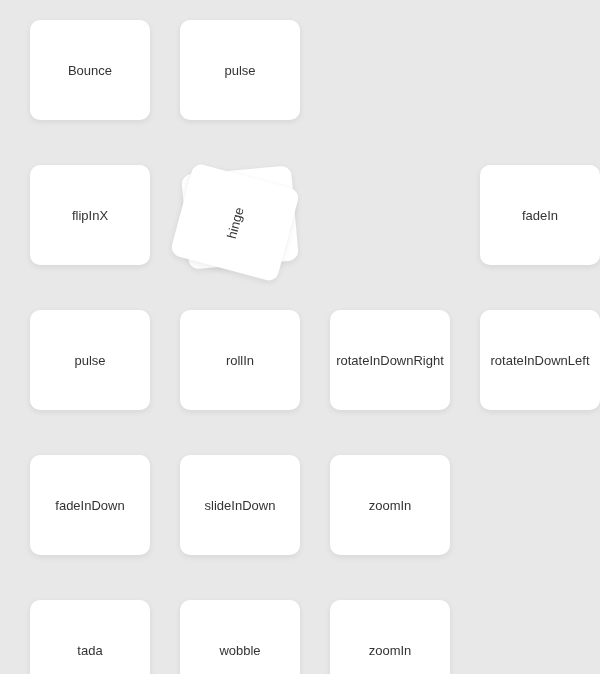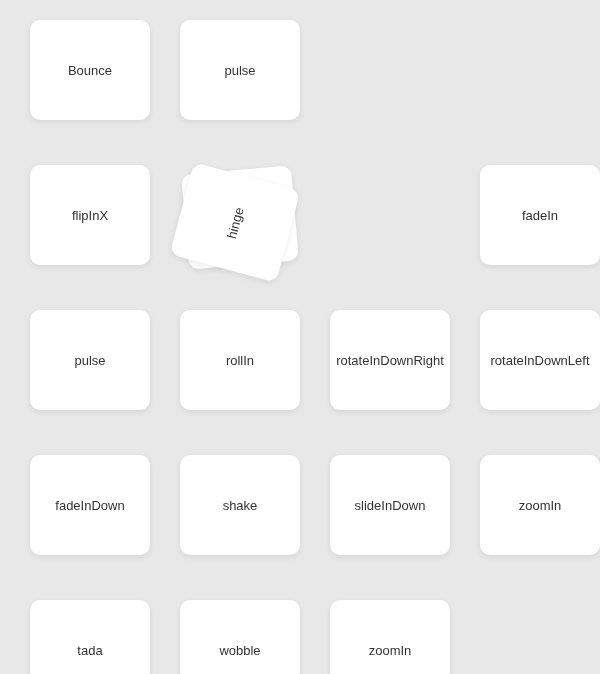--- a/index.html
+++ b/index.html
@@ -147,9 +147,6 @@
     <span>fadeInDown</span>
   </div>
   <div class="card card-normal">
-    <span>shake</span>
-  </div>
-  <div class="card card-normal">
     <span>slideInDown</span>
   </div>
   <div class="card card-normal">

